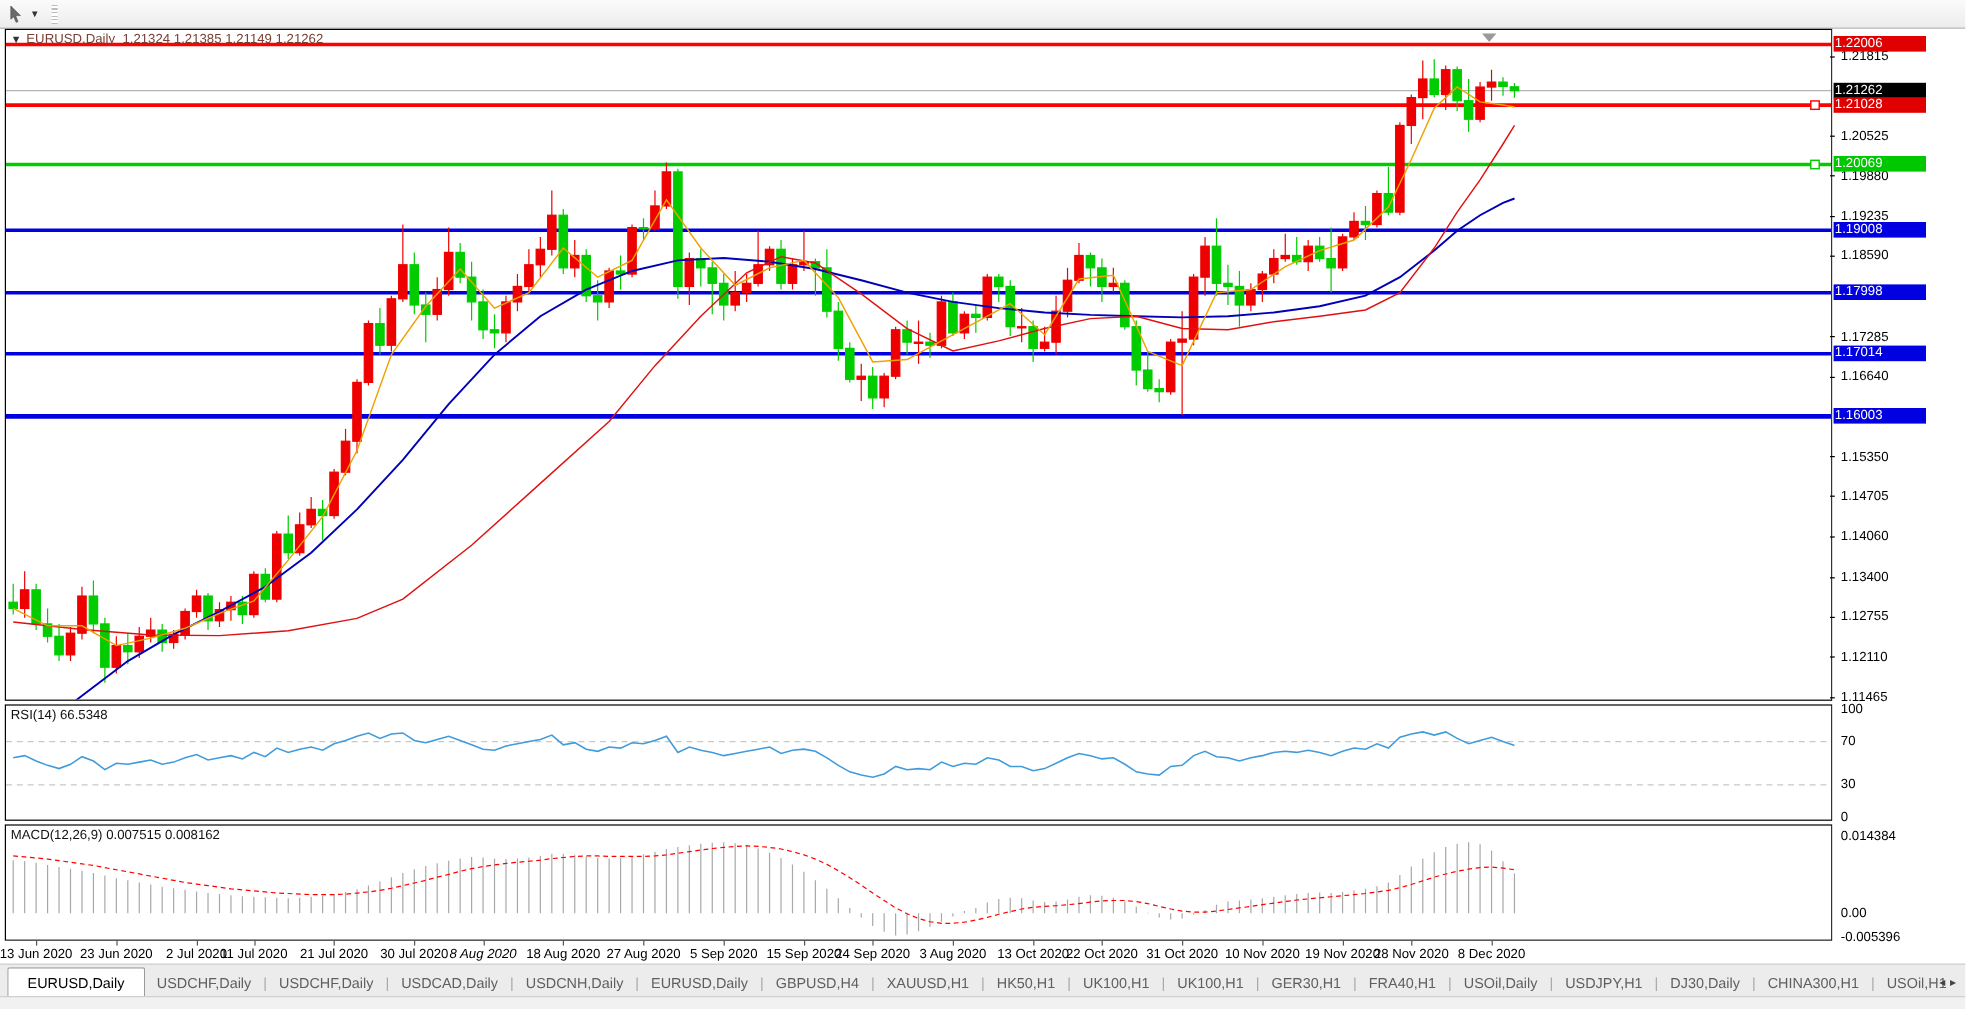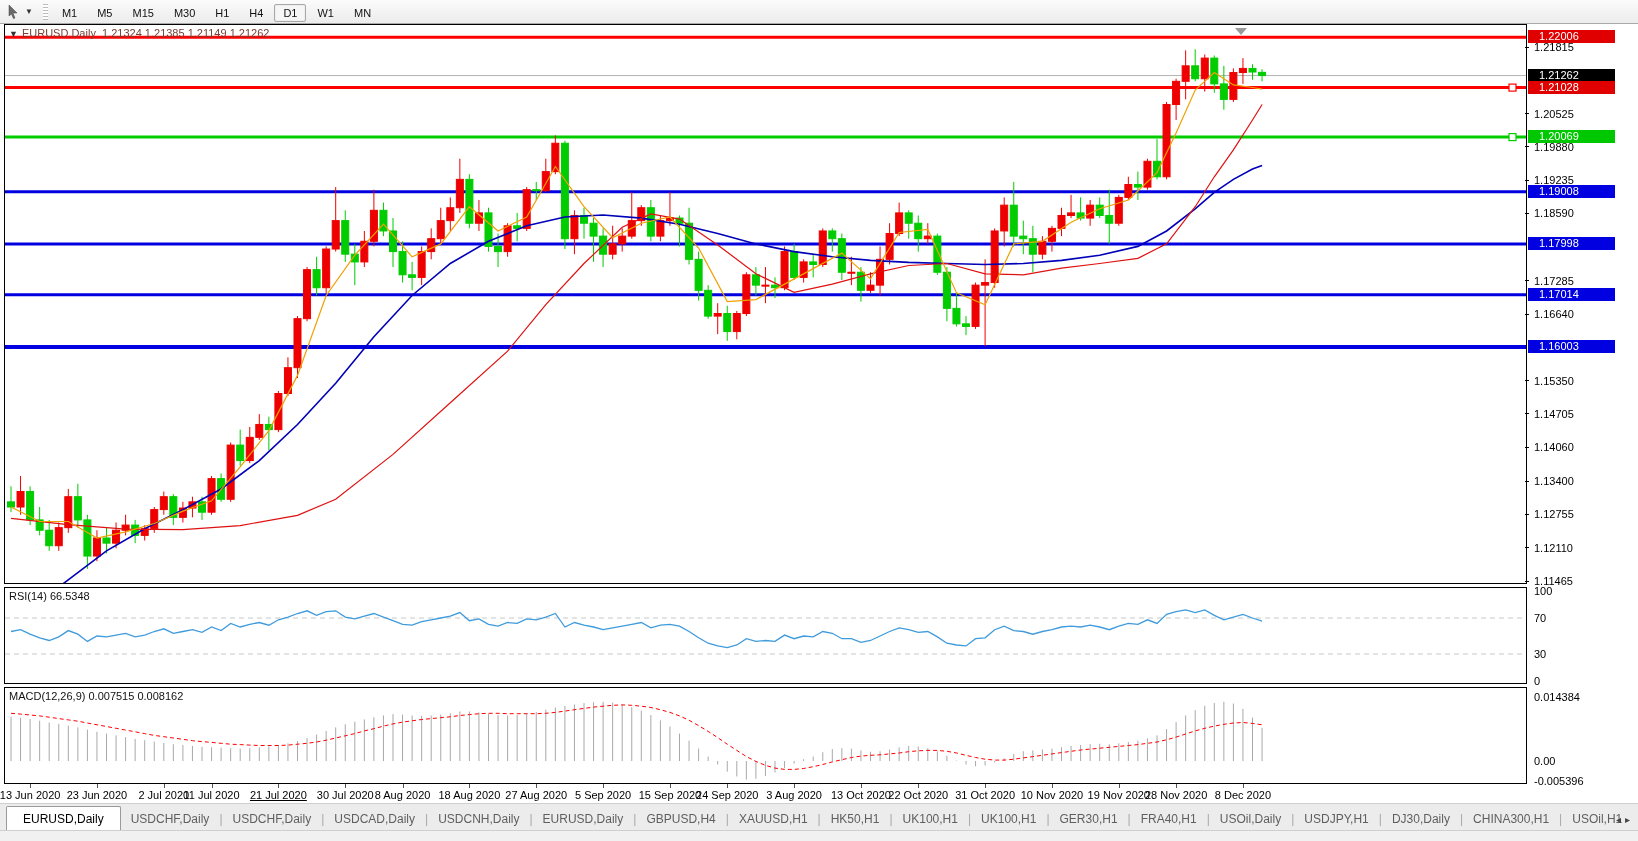--- a/index.html
+++ b/index.html
@@ -49,7 +49,6 @@
     <span style="font-size:8px;color:#333;margin-left:3px;">▼</span>
   </div>
   <div class="grip"></div>
-  <div id="tf-buttons"><span class="tf-btn">M1</span><span class="tf-btn">M5</span><span class="tf-btn">M15</span><span class="tf-btn">M30</span><span class="tf-btn">H1</span><span class="tf-btn">H4</span><span class="tf-btn active">D1</span><span class="tf-btn">W1</span><span class="tf-btn">MN</span></div>
 </div>
 
 <div class="pane" id="main-pane">

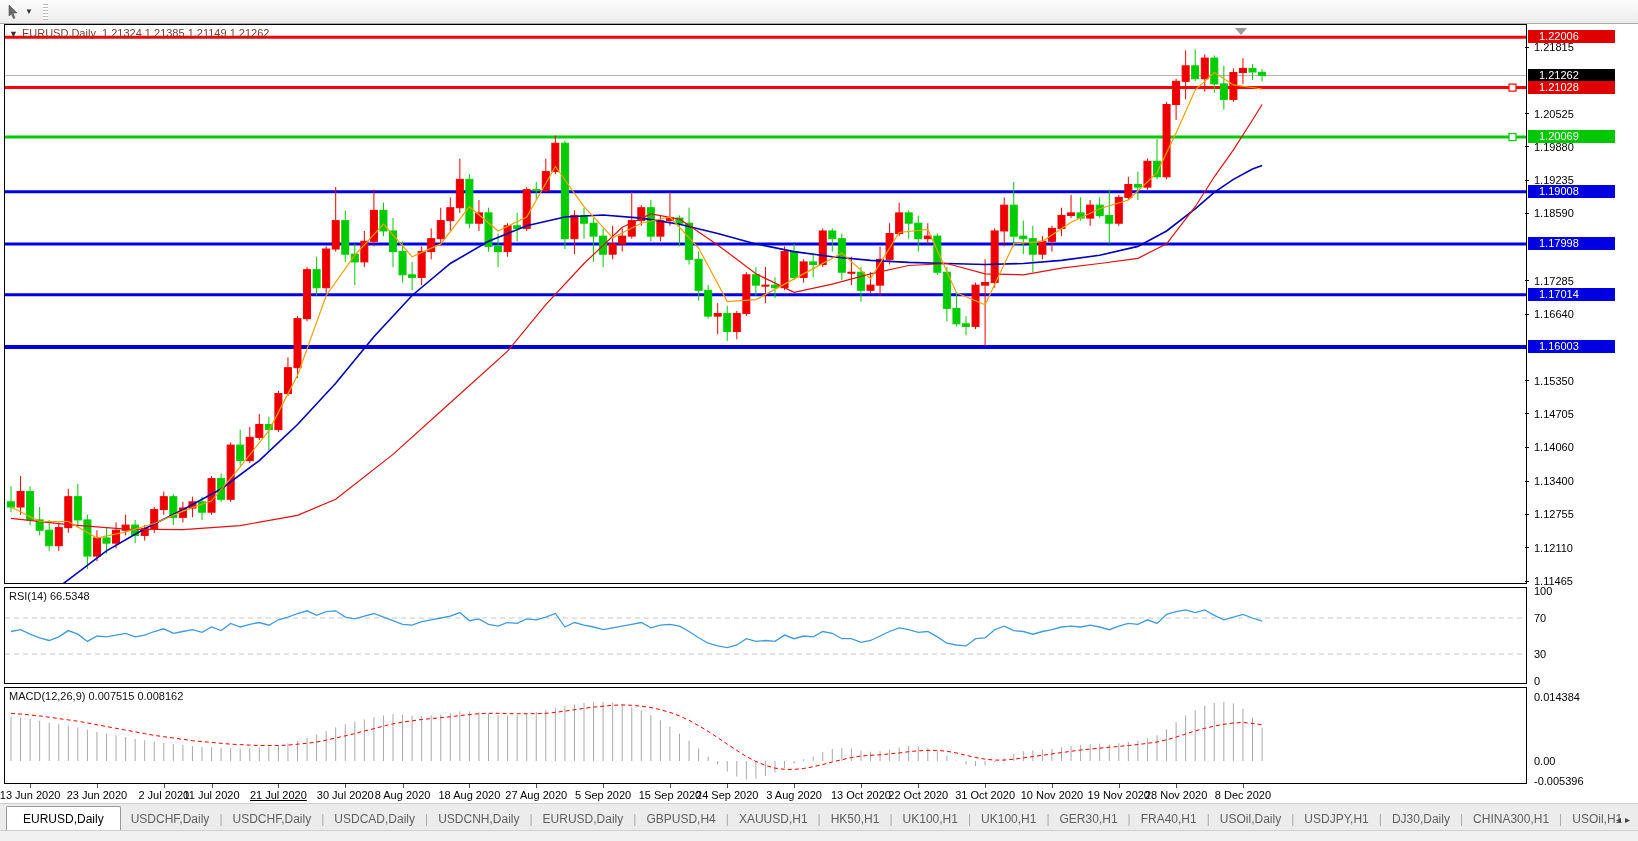--- a/index.html
+++ b/index.html
@@ -23,7 +23,7 @@
   #price-axis{position:absolute;left:1527px;top:24px;width:111px;height:762px;background:#fff;font-size:11px;color:#000;}
   .axis-tick{position:absolute;left:-2px;width:4px;height:1px;background:#000;}
   .axis-label{position:absolute;left:7px;white-space:nowrap;}
-  .axis-badge{position:absolute;left:1px;width:76px;height:13px;line-height:13px;padding-left:11px;color:#fff;font-size:11px;white-space:nowrap;}
+  .axis-badge{position:absolute;left:1px;width:76px;height:13px;line-height:13px;padding-left:1px;color:#fff;font-size:11px;white-space:nowrap;}
   
   #time-axis{position:absolute;left:4px;top:784px;width:1523px;height:19px;background:#fff;font-size:11px;color:#000;}
   .time-tick{position:absolute;top:0;width:1px;height:4px;background:#555;}

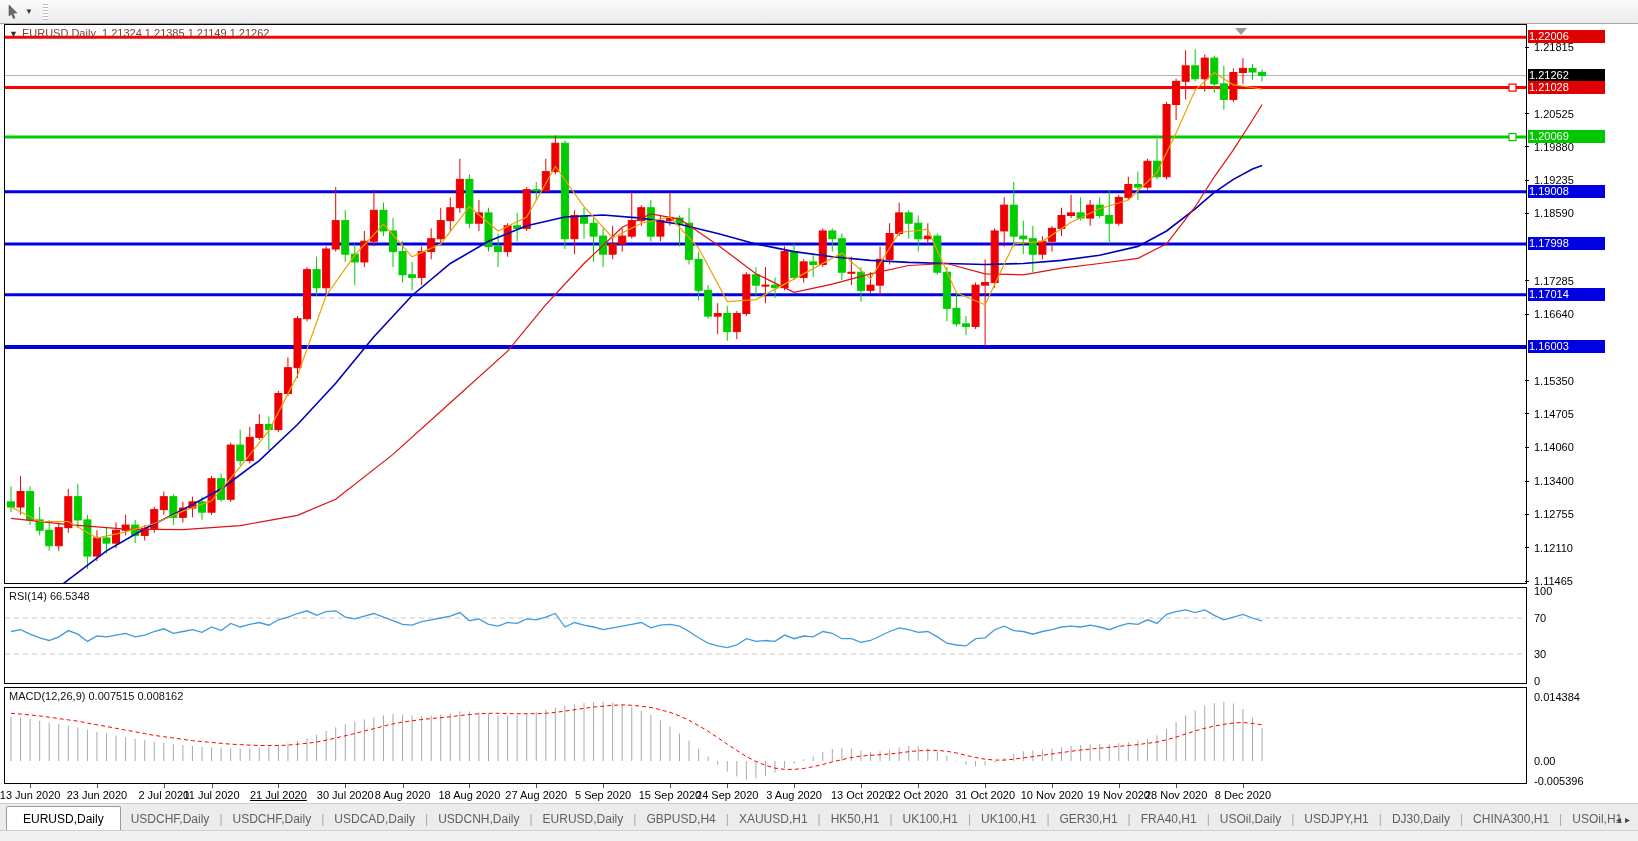--- a/index.html
+++ b/index.html
@@ -541,7 +541,7 @@
       <div class="time-tick" style="left: 207.55px;"></div>
       <div class="time-label" style="left: 207.55px;">11 Jul 2020</div>
       <div class="time-tick" style="left: 274.4px;"></div>
-      <div class="time-label" style="left: 274.4px; text-decoration: underline;">21 Jul 2020</div>
+      <div class="time-label" style="left: 274.4px;">21 Jul 2020</div>
       <div class="time-tick" style="left: 341.25px;"></div>
       <div class="time-label" style="left: 341.25px;">30 Jul 2020</div>
       <div class="time-tick" style="left: 398.55px;"></div>

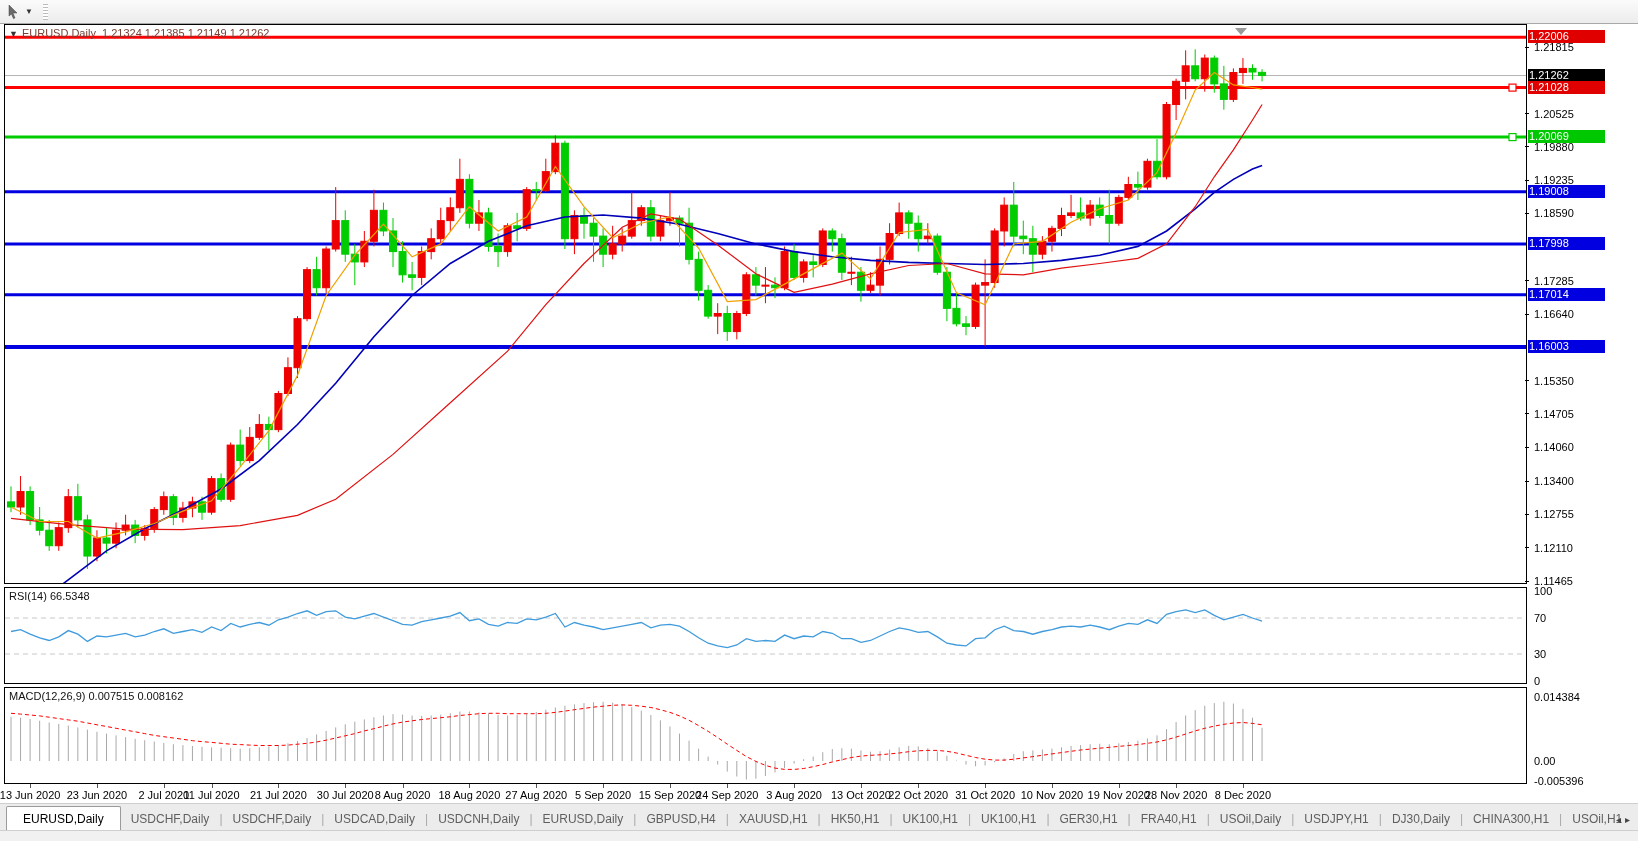--- a/index.html
+++ b/index.html
@@ -545,7 +545,7 @@
       <div class="time-tick" style="left: 341.25px;"></div>
       <div class="time-label" style="left: 341.25px;">30 Jul 2020</div>
       <div class="time-tick" style="left: 398.55px;"></div>
-      <div class="time-label" style="left: 398.55px;">8 Aug 2020</div>
+      <div class="time-label" style="left: 398.55px; font-style: italic;">8 Aug 2020</div>
       <div class="time-tick" style="left: 465.4px;"></div>
       <div class="time-label" style="left: 465.4px;">18 Aug 2020</div>
       <div class="time-tick" style="left: 532.25px;"></div>

